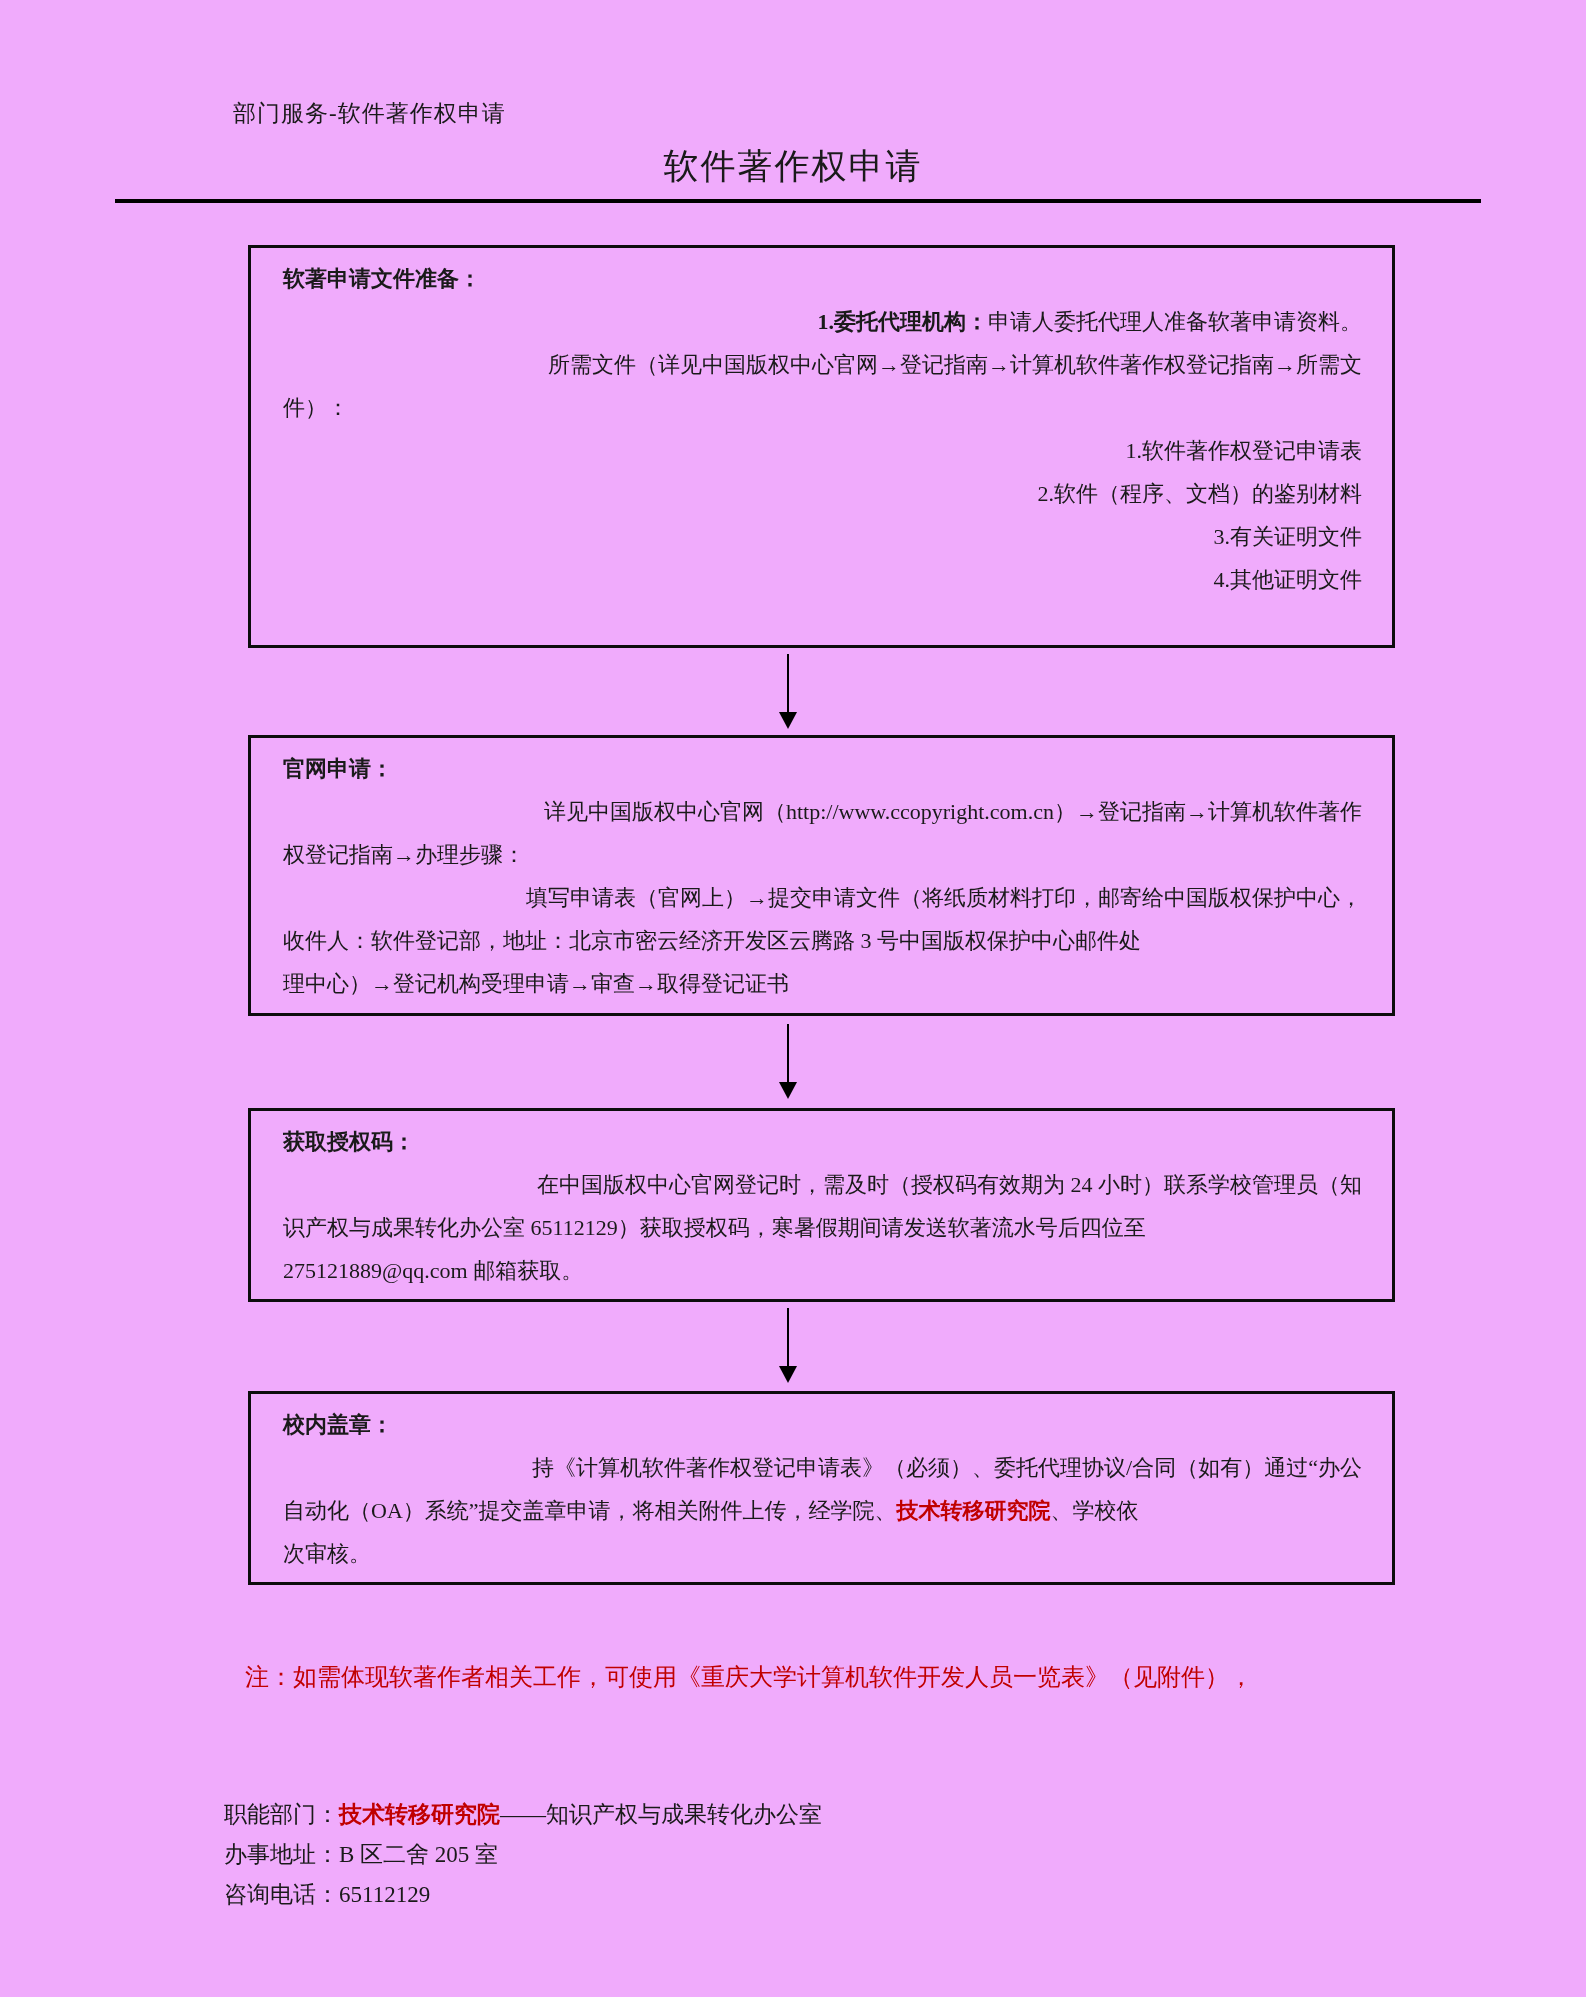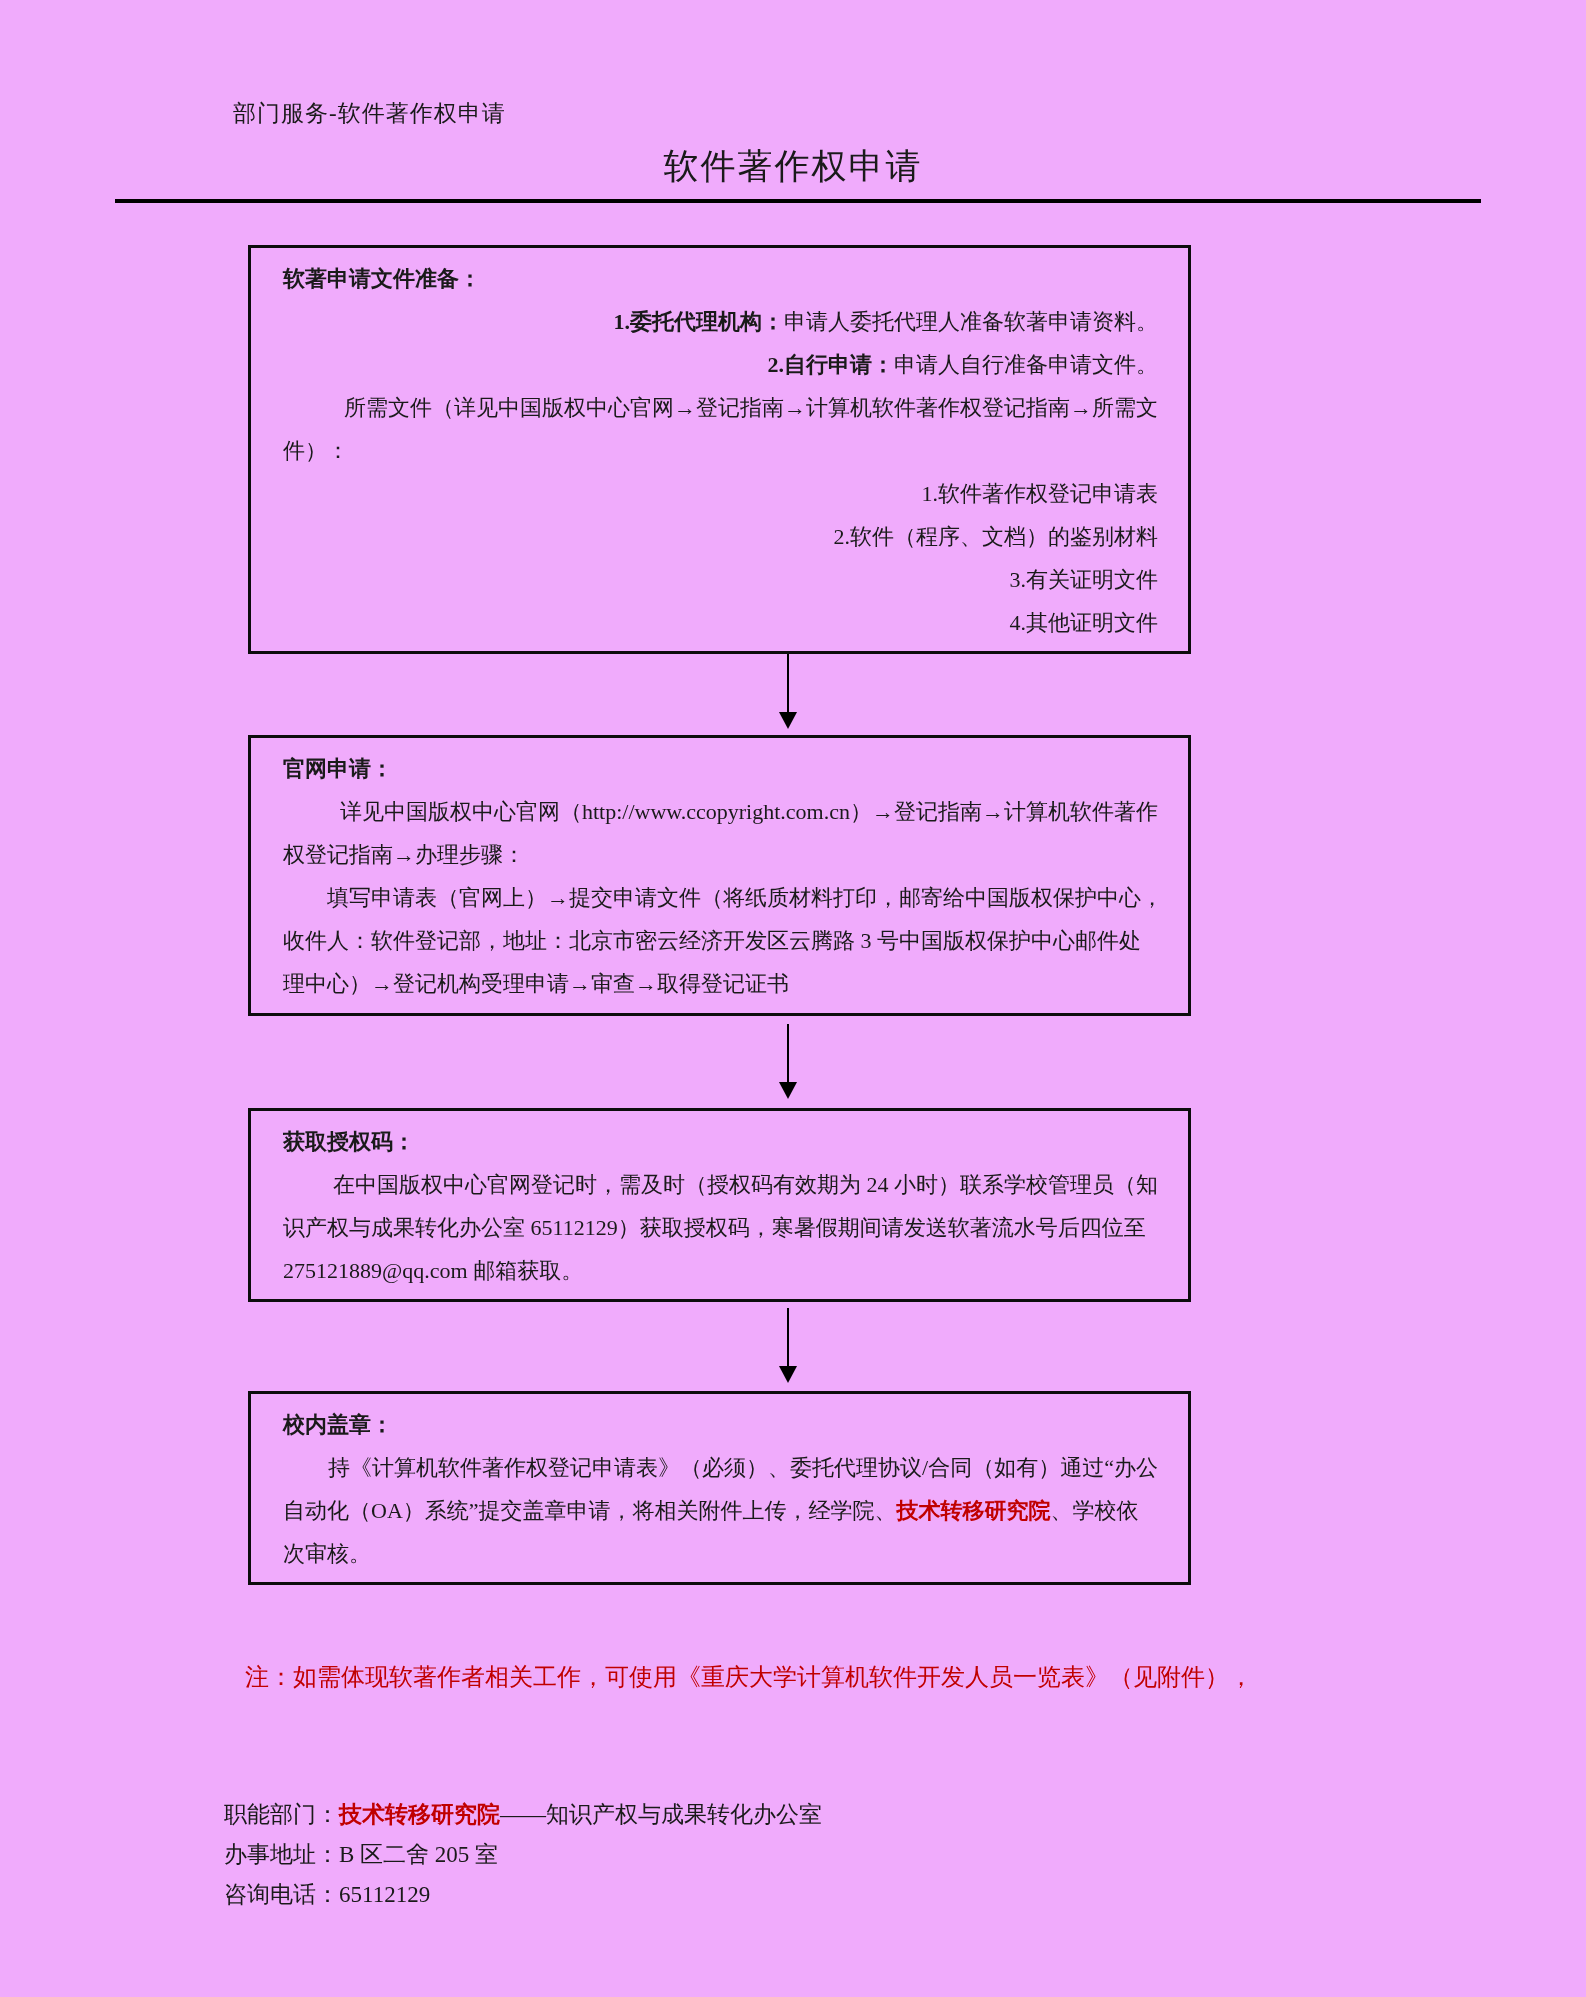--- a/index.html
+++ b/index.html
@@ -27,7 +27,7 @@
   }
   .flow{position:absolute;left:248px;top:0;width:1147px;}
   .flow-box{
-    position:absolute;left:0;width:943px;
+    position:absolute;left:0;width:1147px;
     border:3px solid #0d0d0d;
     box-sizing:border-box;
     padding:9px 30px 7px 32px;

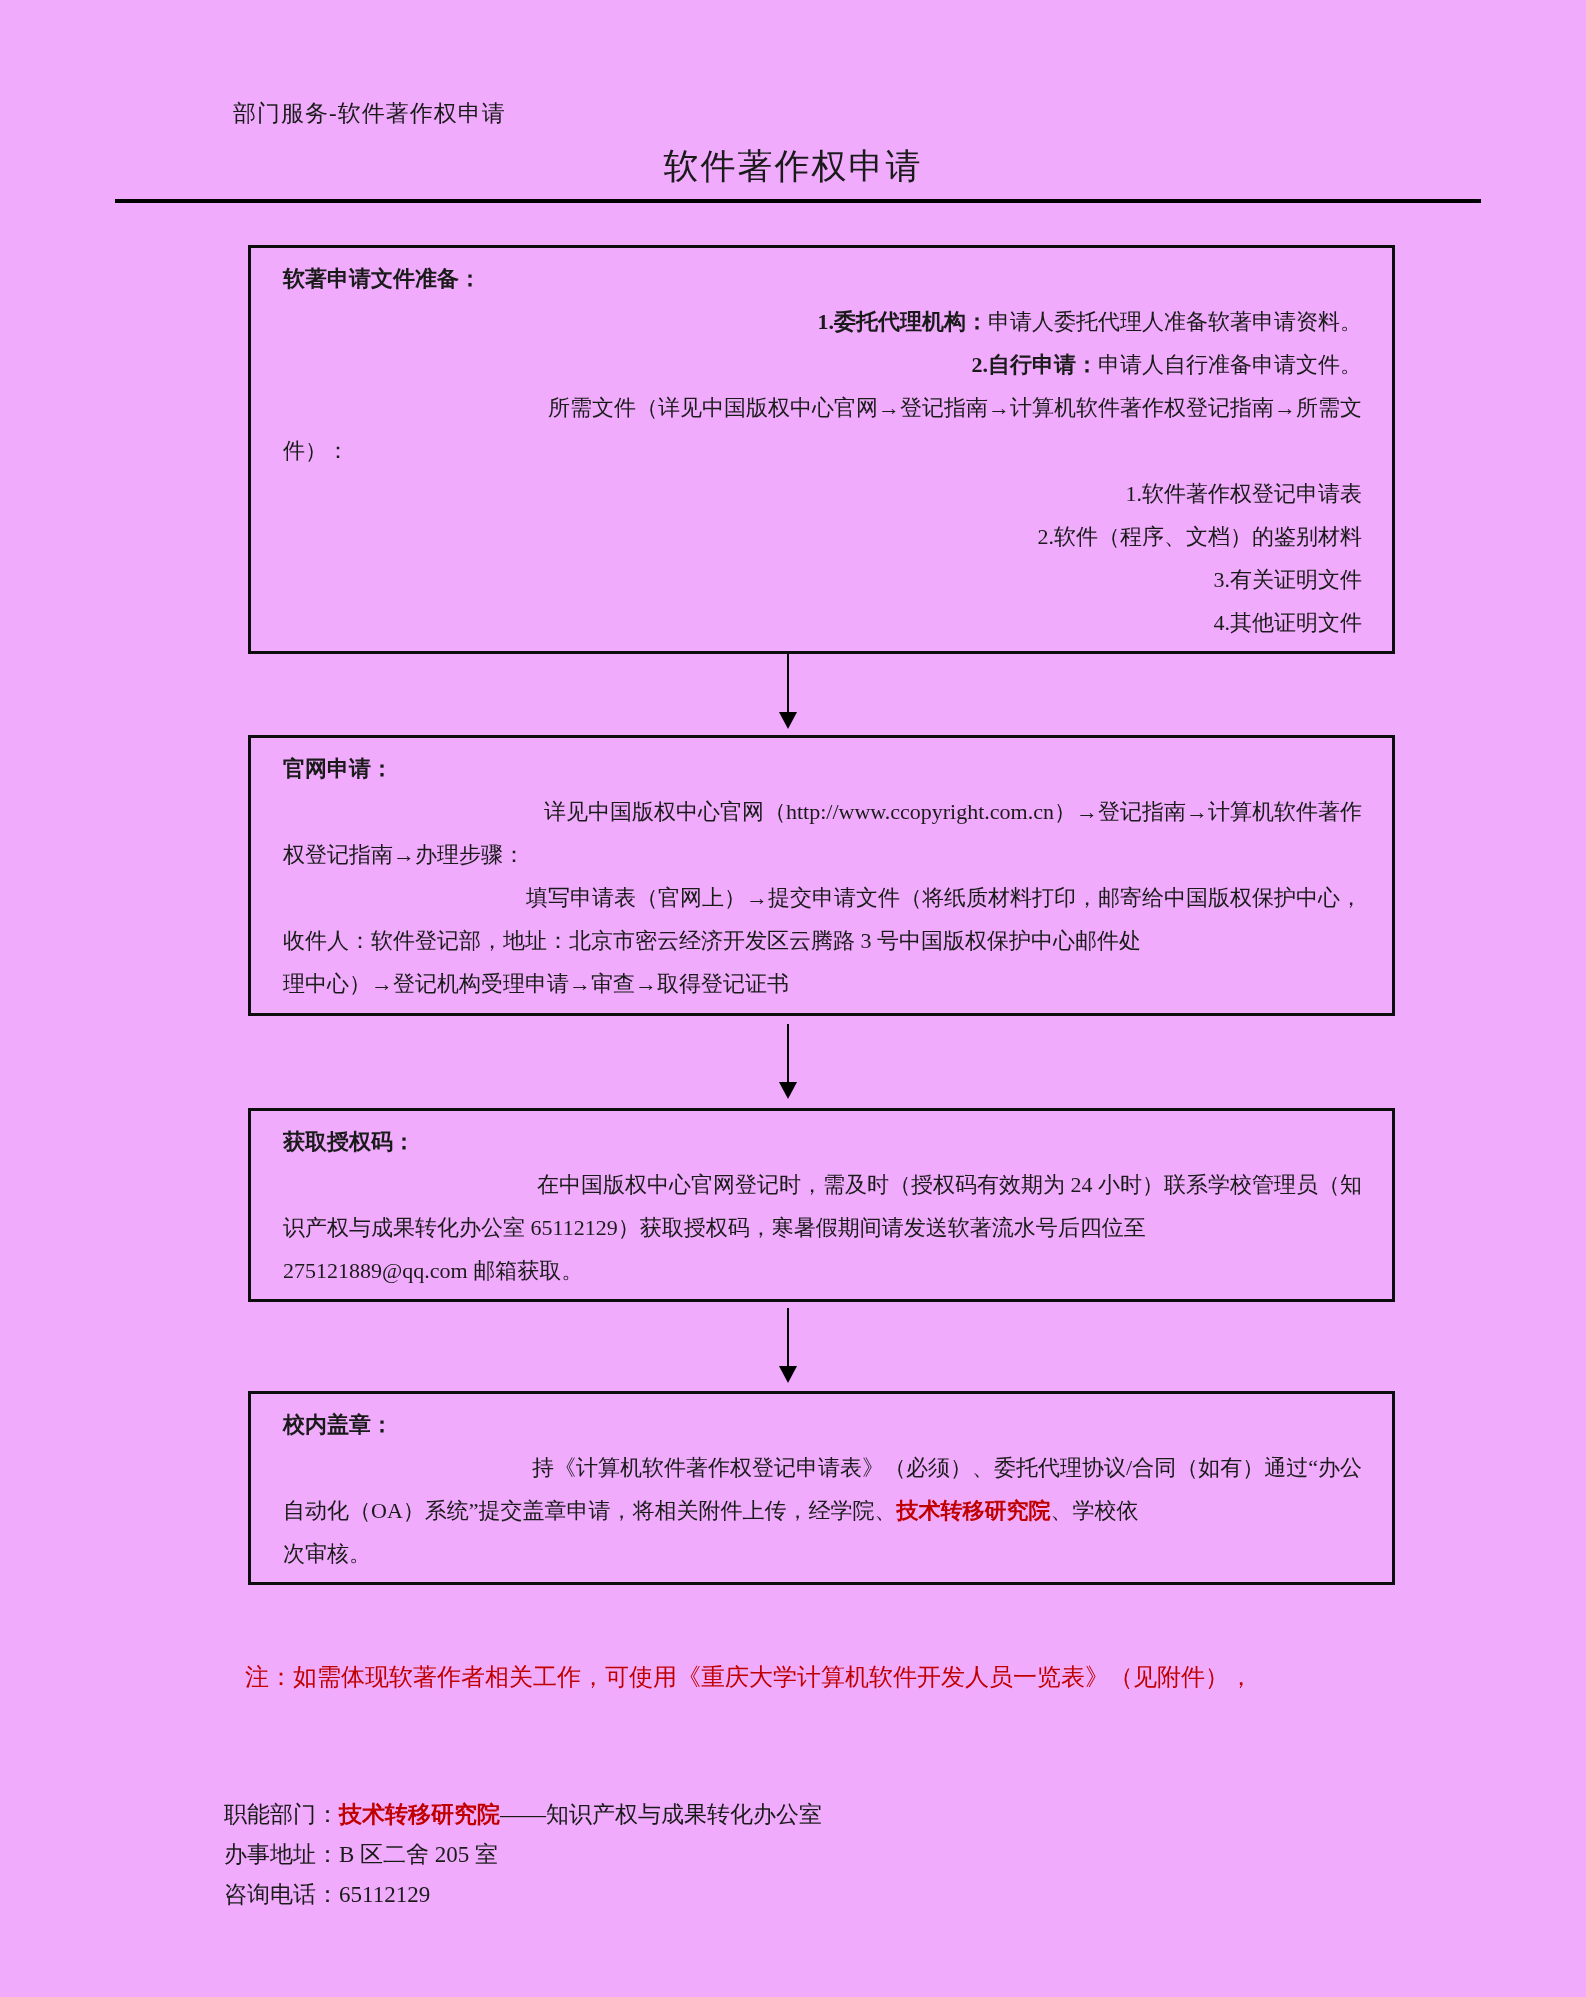--- a/index.html
+++ b/index.html
@@ -81,7 +81,6 @@
     <div class="flow-box box-prepare">
         <div class="line"><span class="b">软著申请文件准备：</span></div>
         <div class="line ind"><span class="b">1.委托代理机构：</span><span>申请人委托代理人准备软著申请资料。</span></div>
-        <div class="line ind"><span class="b">2.自行申请：</span><span>申请人自行准备申请文件。</span></div>
         <div class="line ind"><span>所需文件（详见中国版权中心官网→登记指南→计算机软件著作权登记指南→所需文</span></div>
         <div class="line"><span>件）：</span></div>
         <div class="line ind"><span>1.软件著作权登记申请表</span></div>

